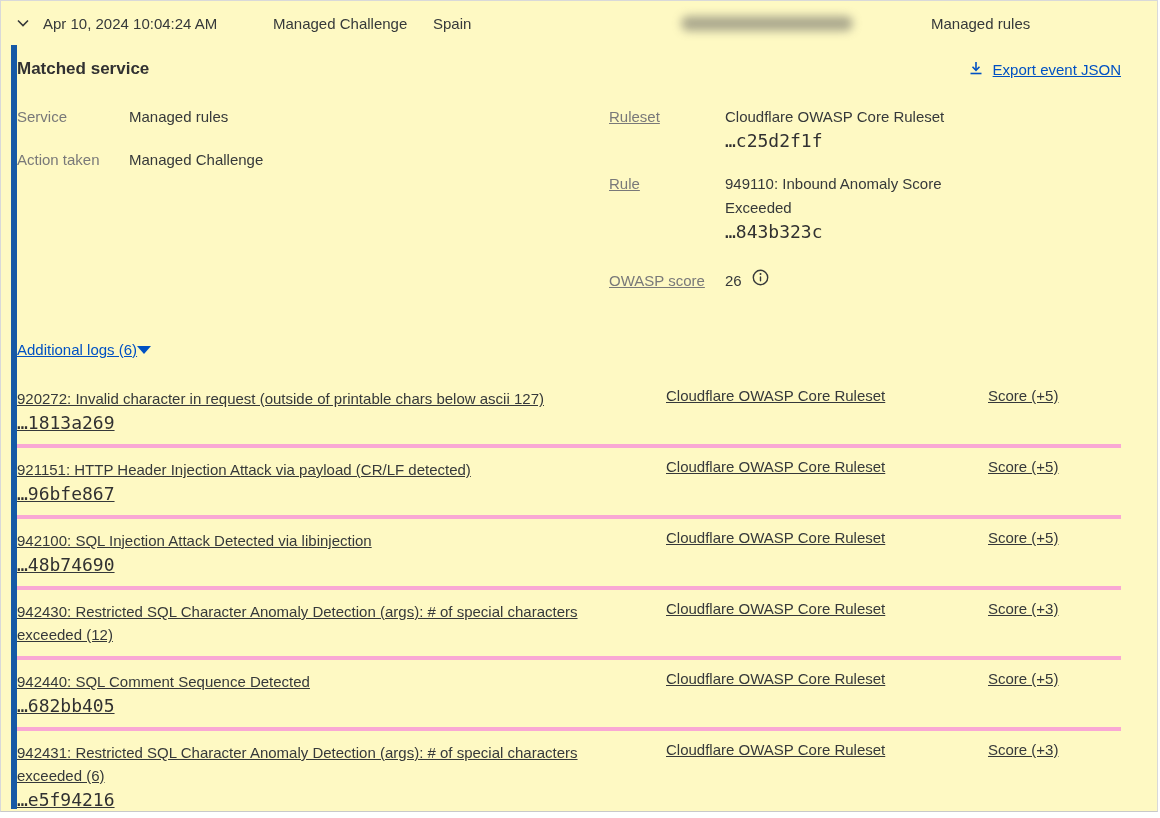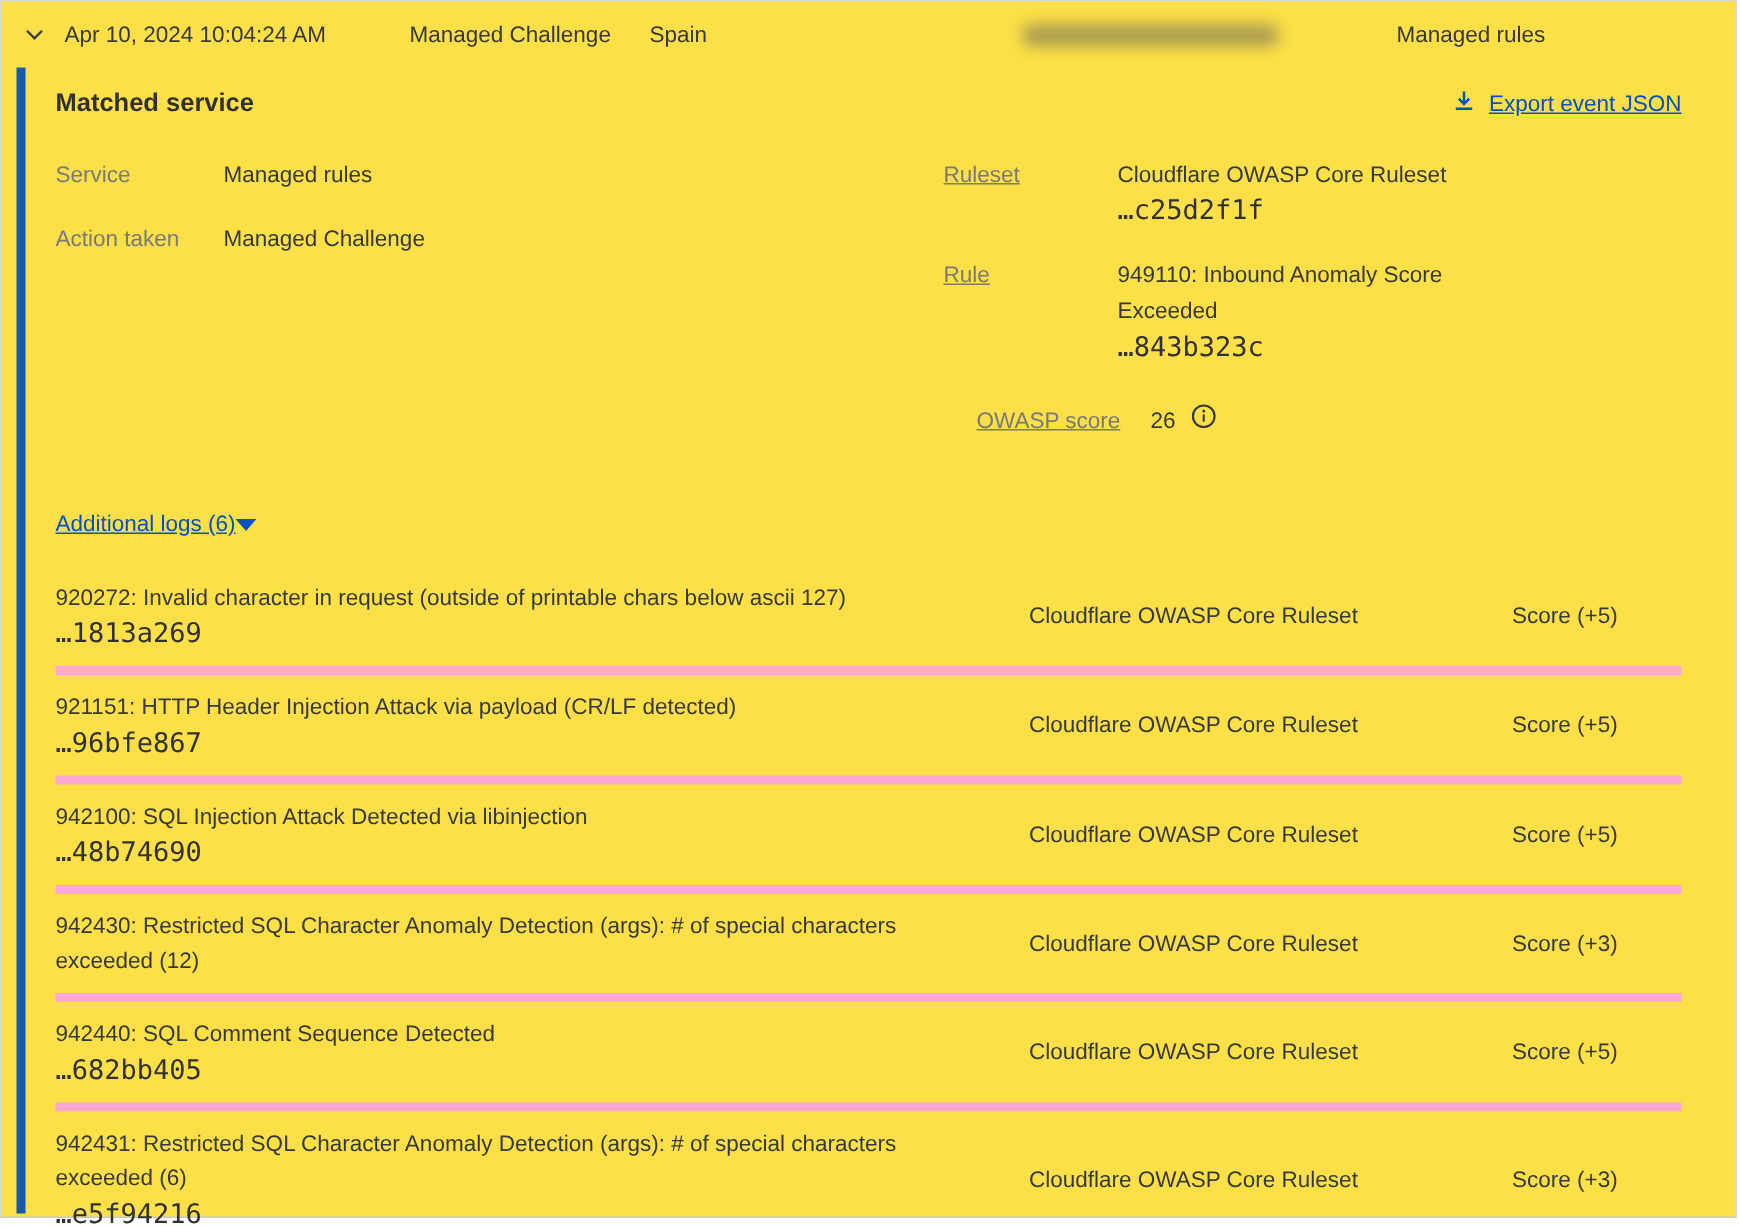--- a/index.html
+++ b/index.html
@@ -14,7 +14,7 @@
     width:1158px; height:812px;
     border:1px solid #d9d9d9;
     border-bottom:1px solid #c9c9c9;
-    background:#fde047;
+    background:#fef9c3;
     position:relative;
   }
   

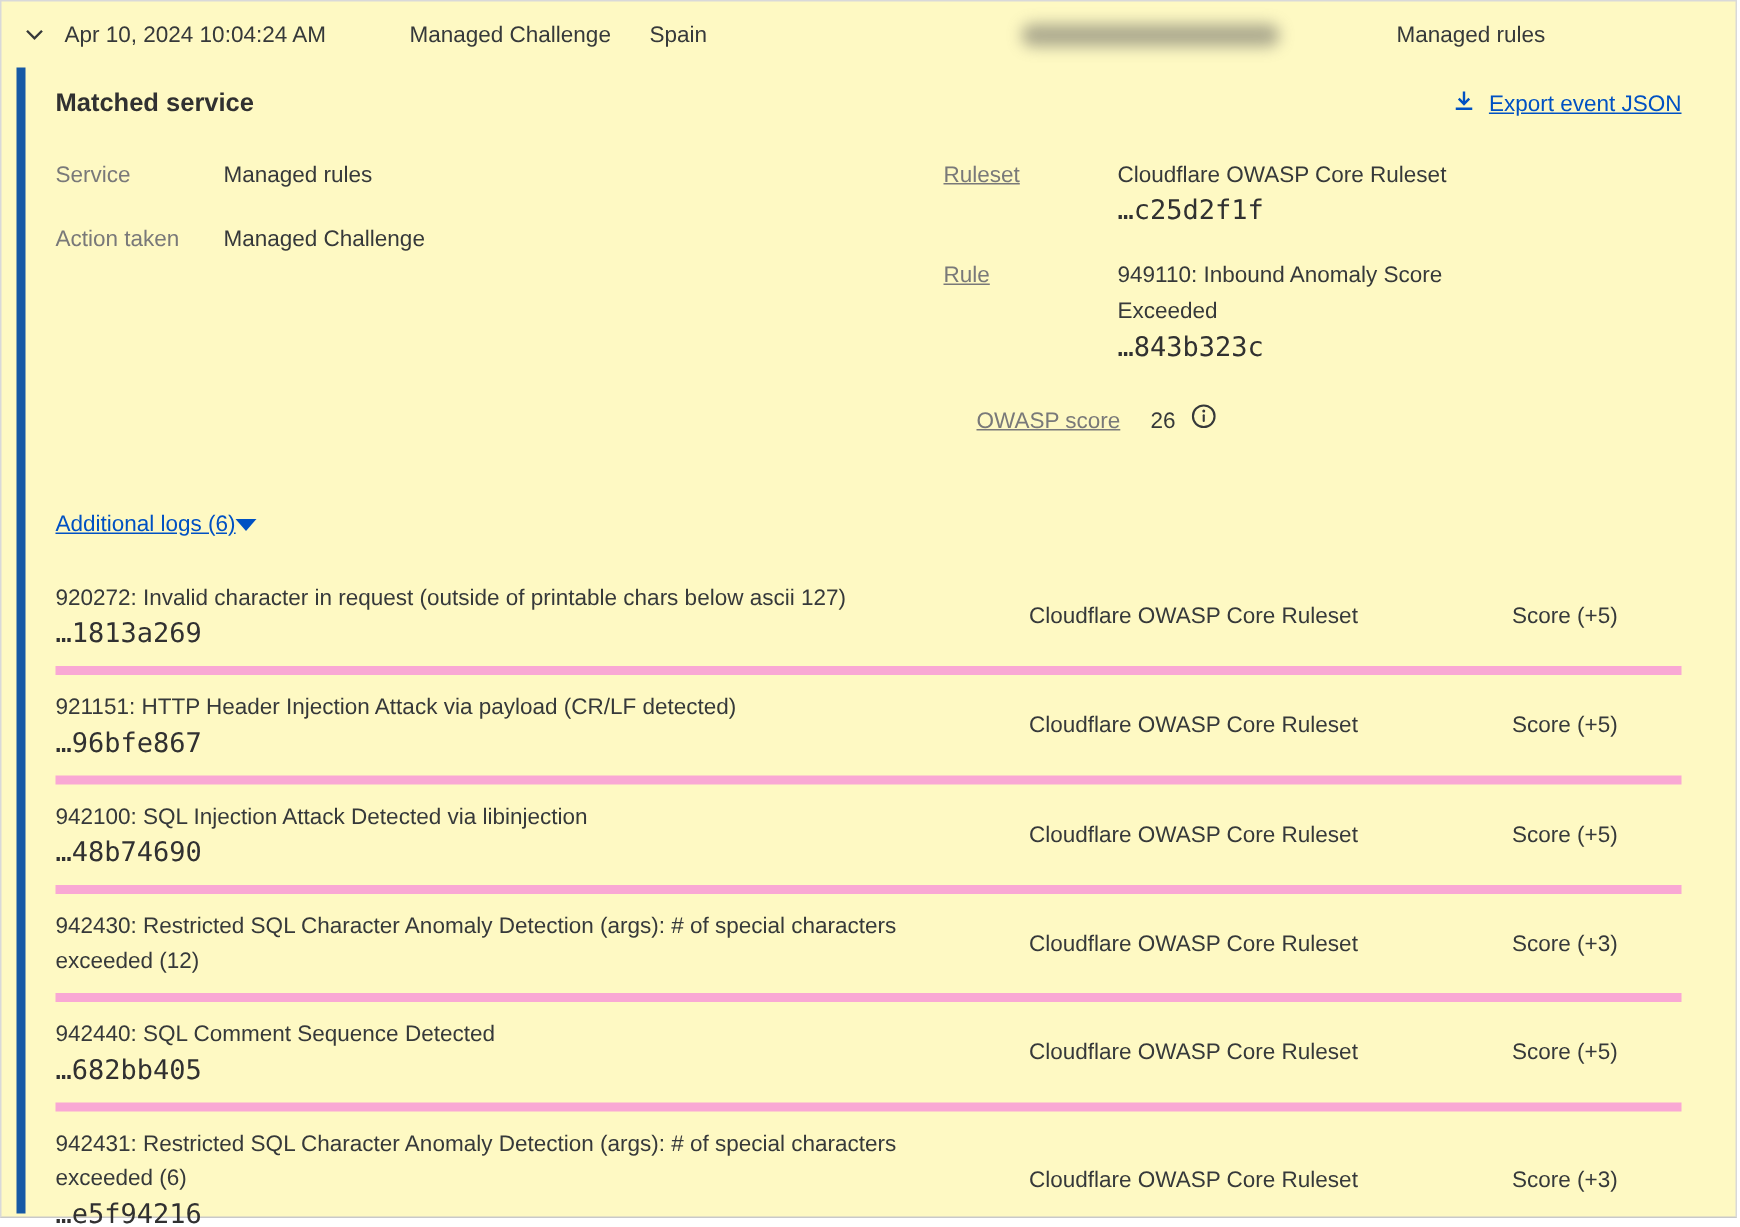--- a/index.html
+++ b/index.html
@@ -38,7 +38,7 @@
   .detail {
     position:relative;
     height:766px;
-    padding:14px 36px 0 36px;
+    padding:14px 36px 0 16px;
   }
   .detail::before {
     content:""; position:absolute;

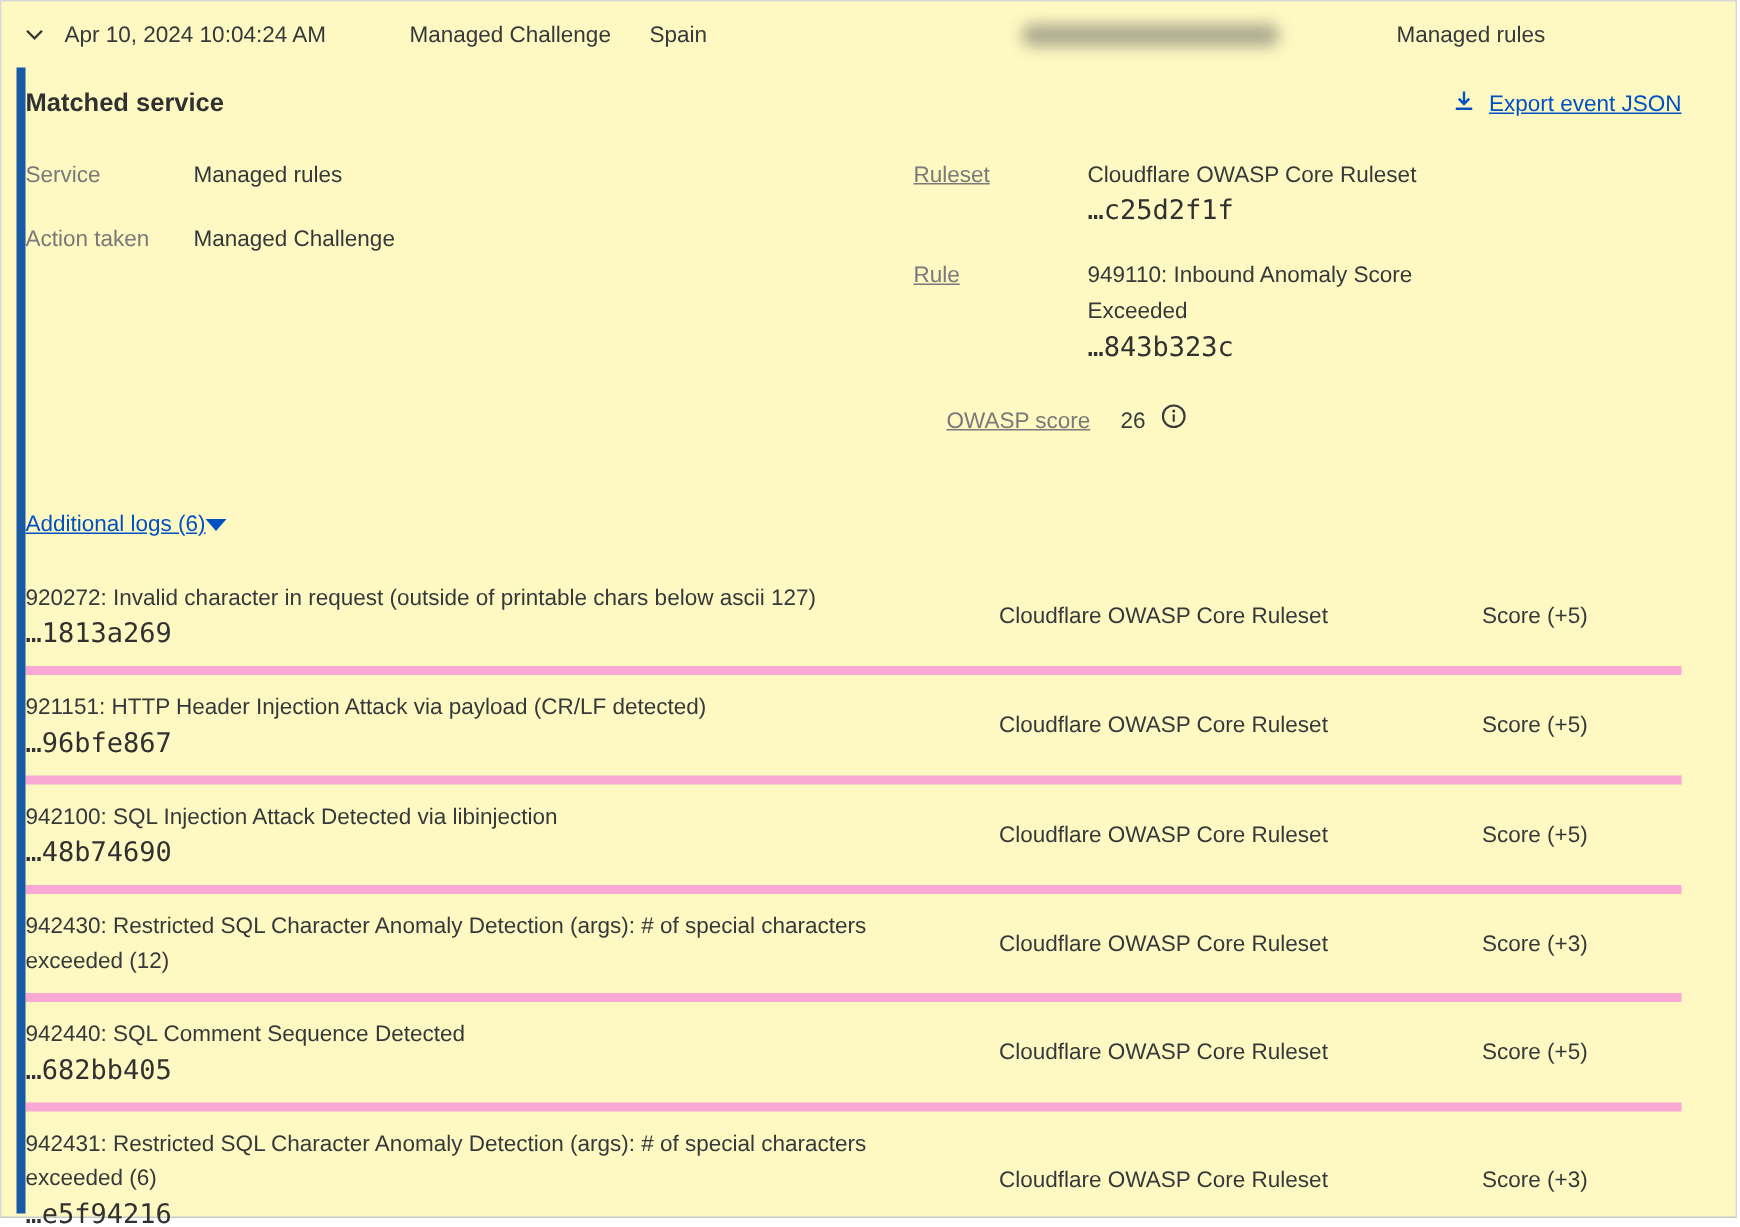--- a/index.html
+++ b/index.html
@@ -67,7 +67,7 @@
     font-family:"DejaVu Sans Mono", monospace;
     font-size:18px; color:#313131;
   }
-  .owasp-field { margin-top:25px;margin-left:22px; }
+  .owasp-field { margin-top:25px; }
   .owasp-val { display:flex; gap:10px; }
 
   .info-icon { display:inline-flex; cursor:pointer; }

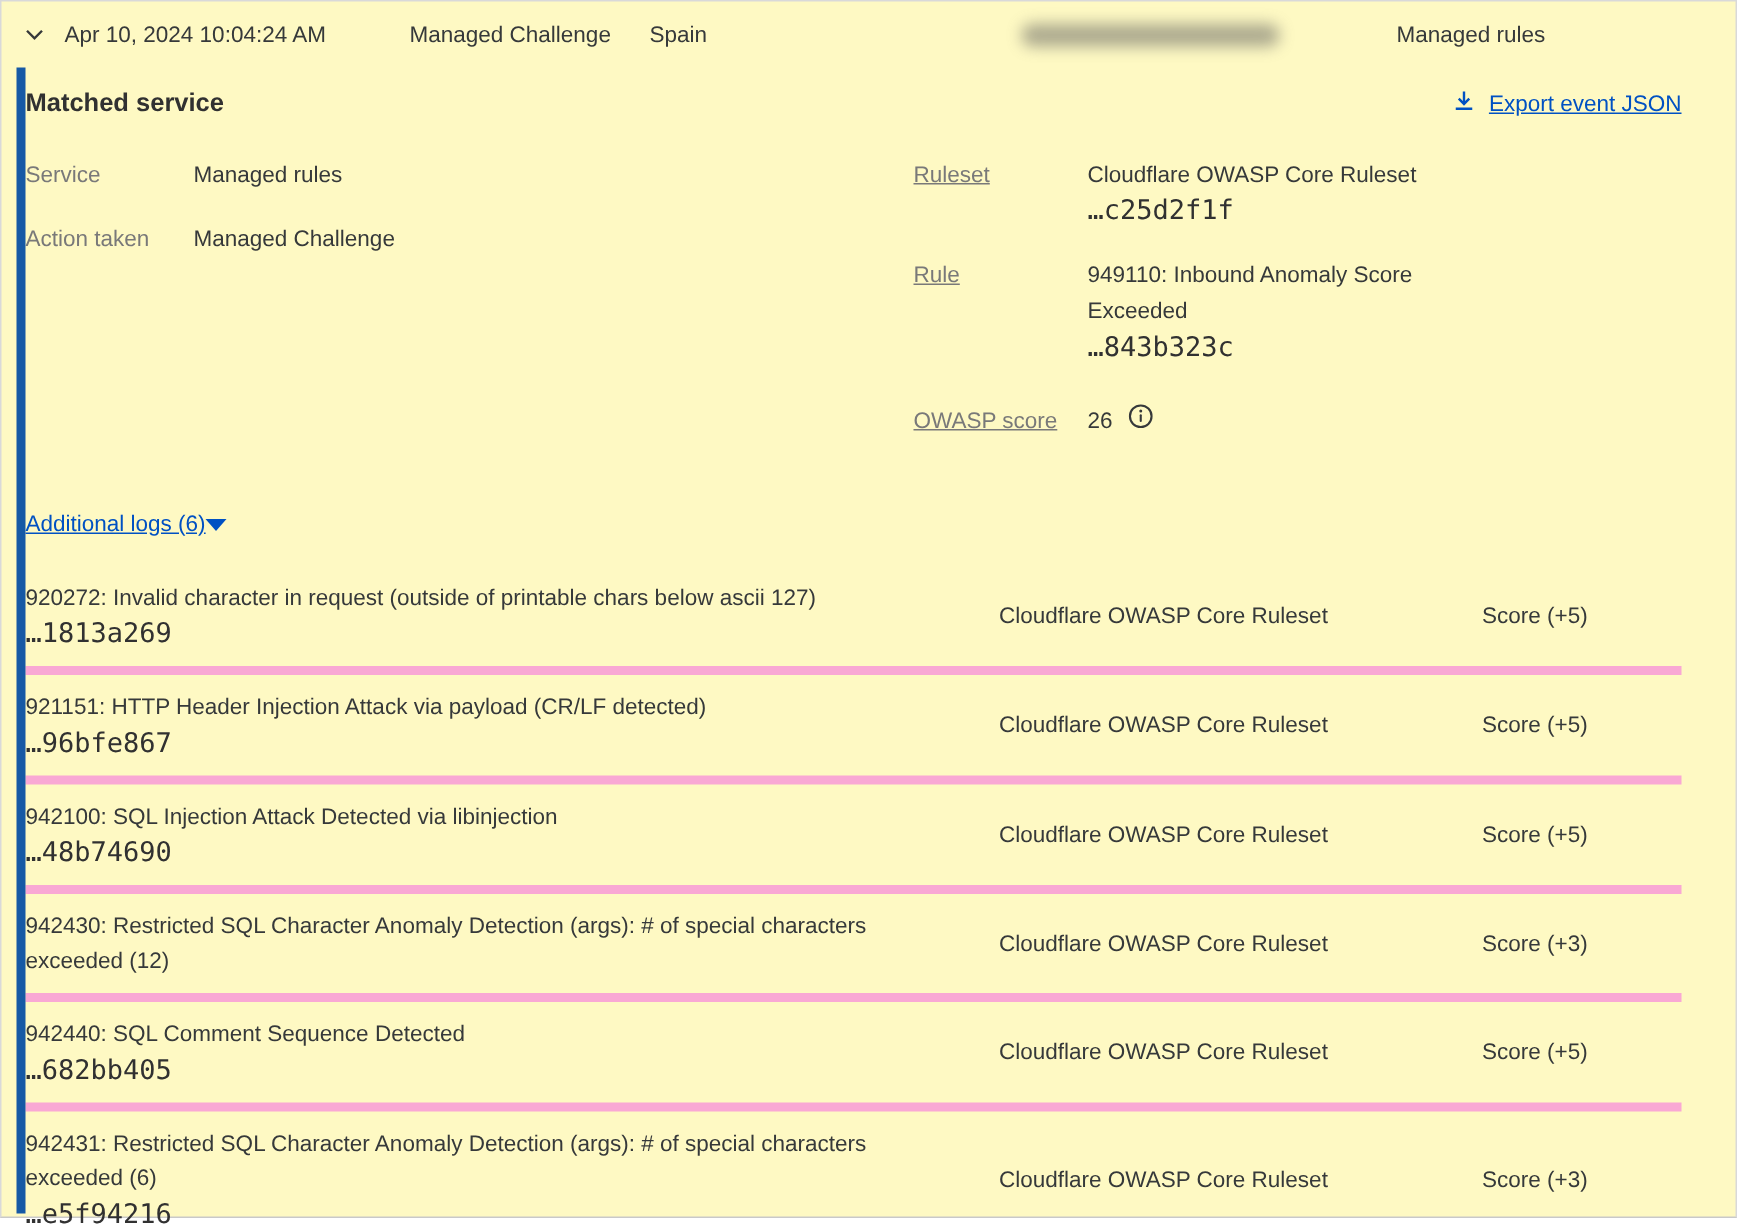--- a/index.html
+++ b/index.html
@@ -89,10 +89,11 @@
   
   .logs { margin-top:19px; }
   .log-row {
-    display:flex; align-items:center;
+    display:flex; 
     padding:10px 0;
-    border-bottom:6px solid #f9a8d4;
+    border-bottom:4px solid #f9a8d4;
     min-height:68px;
+    text-decoration:underline;
   }
   .log-title-block { width:649px; padding-right:45px; line-height:23px; }
   .log-title { color:#36393a; }

